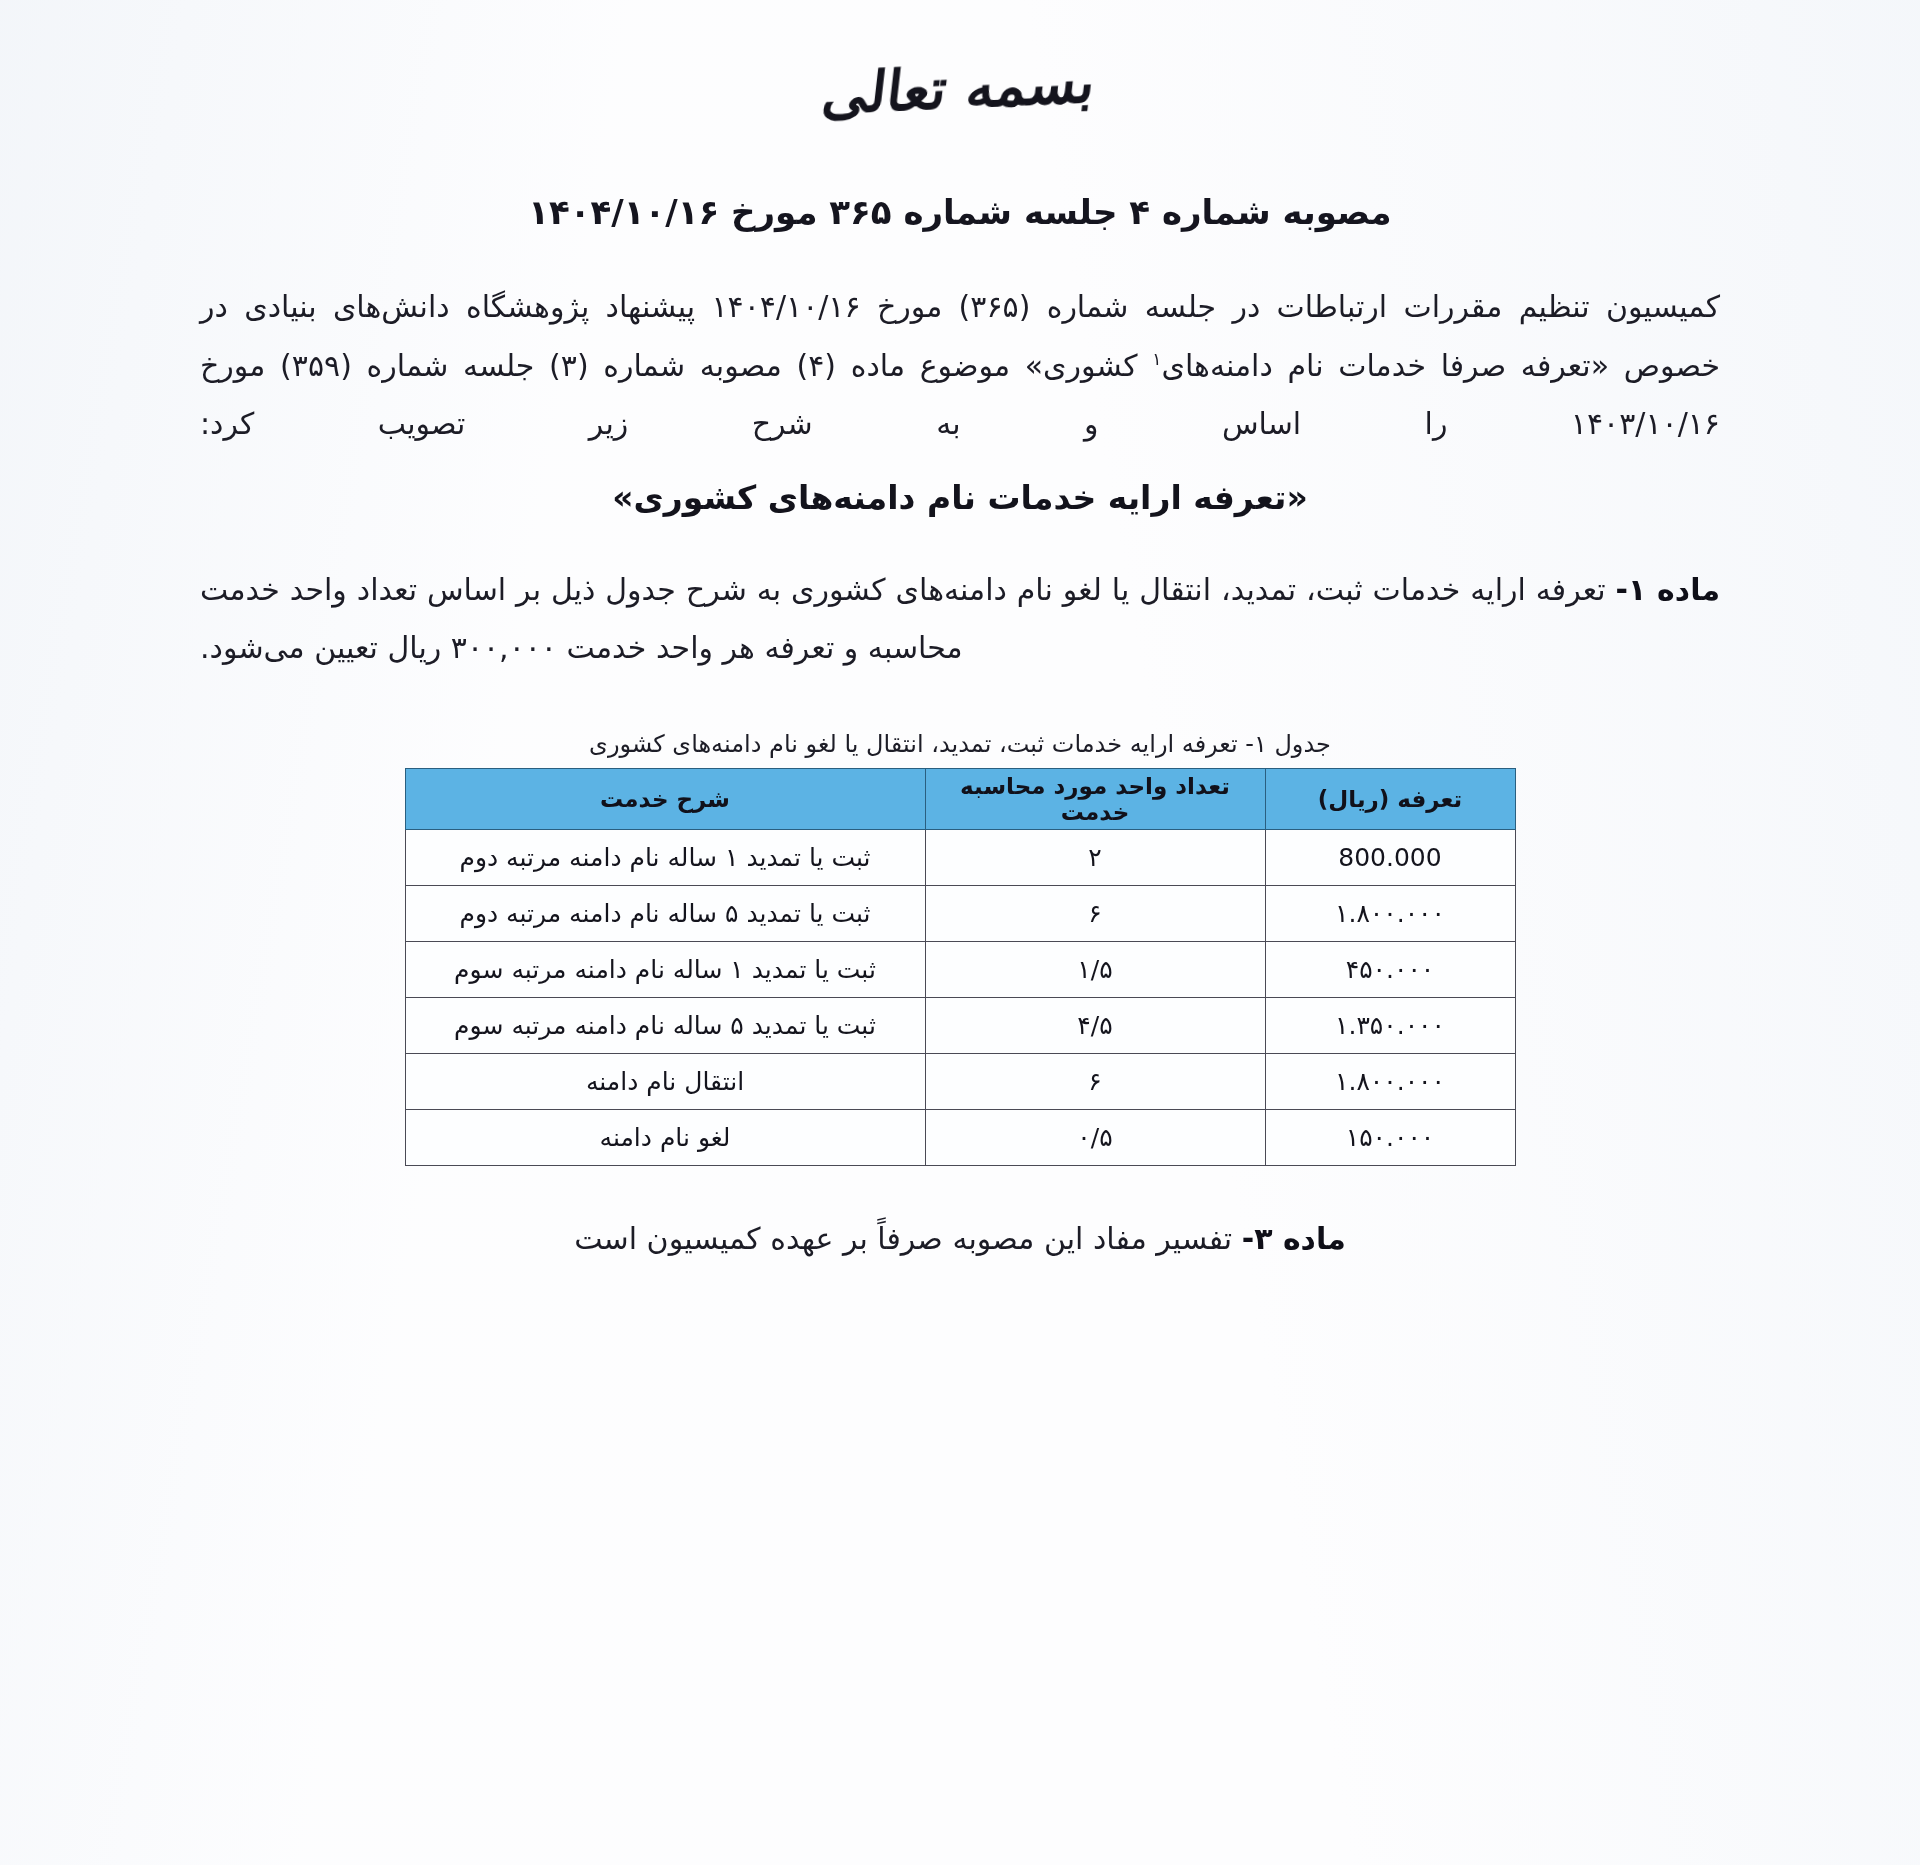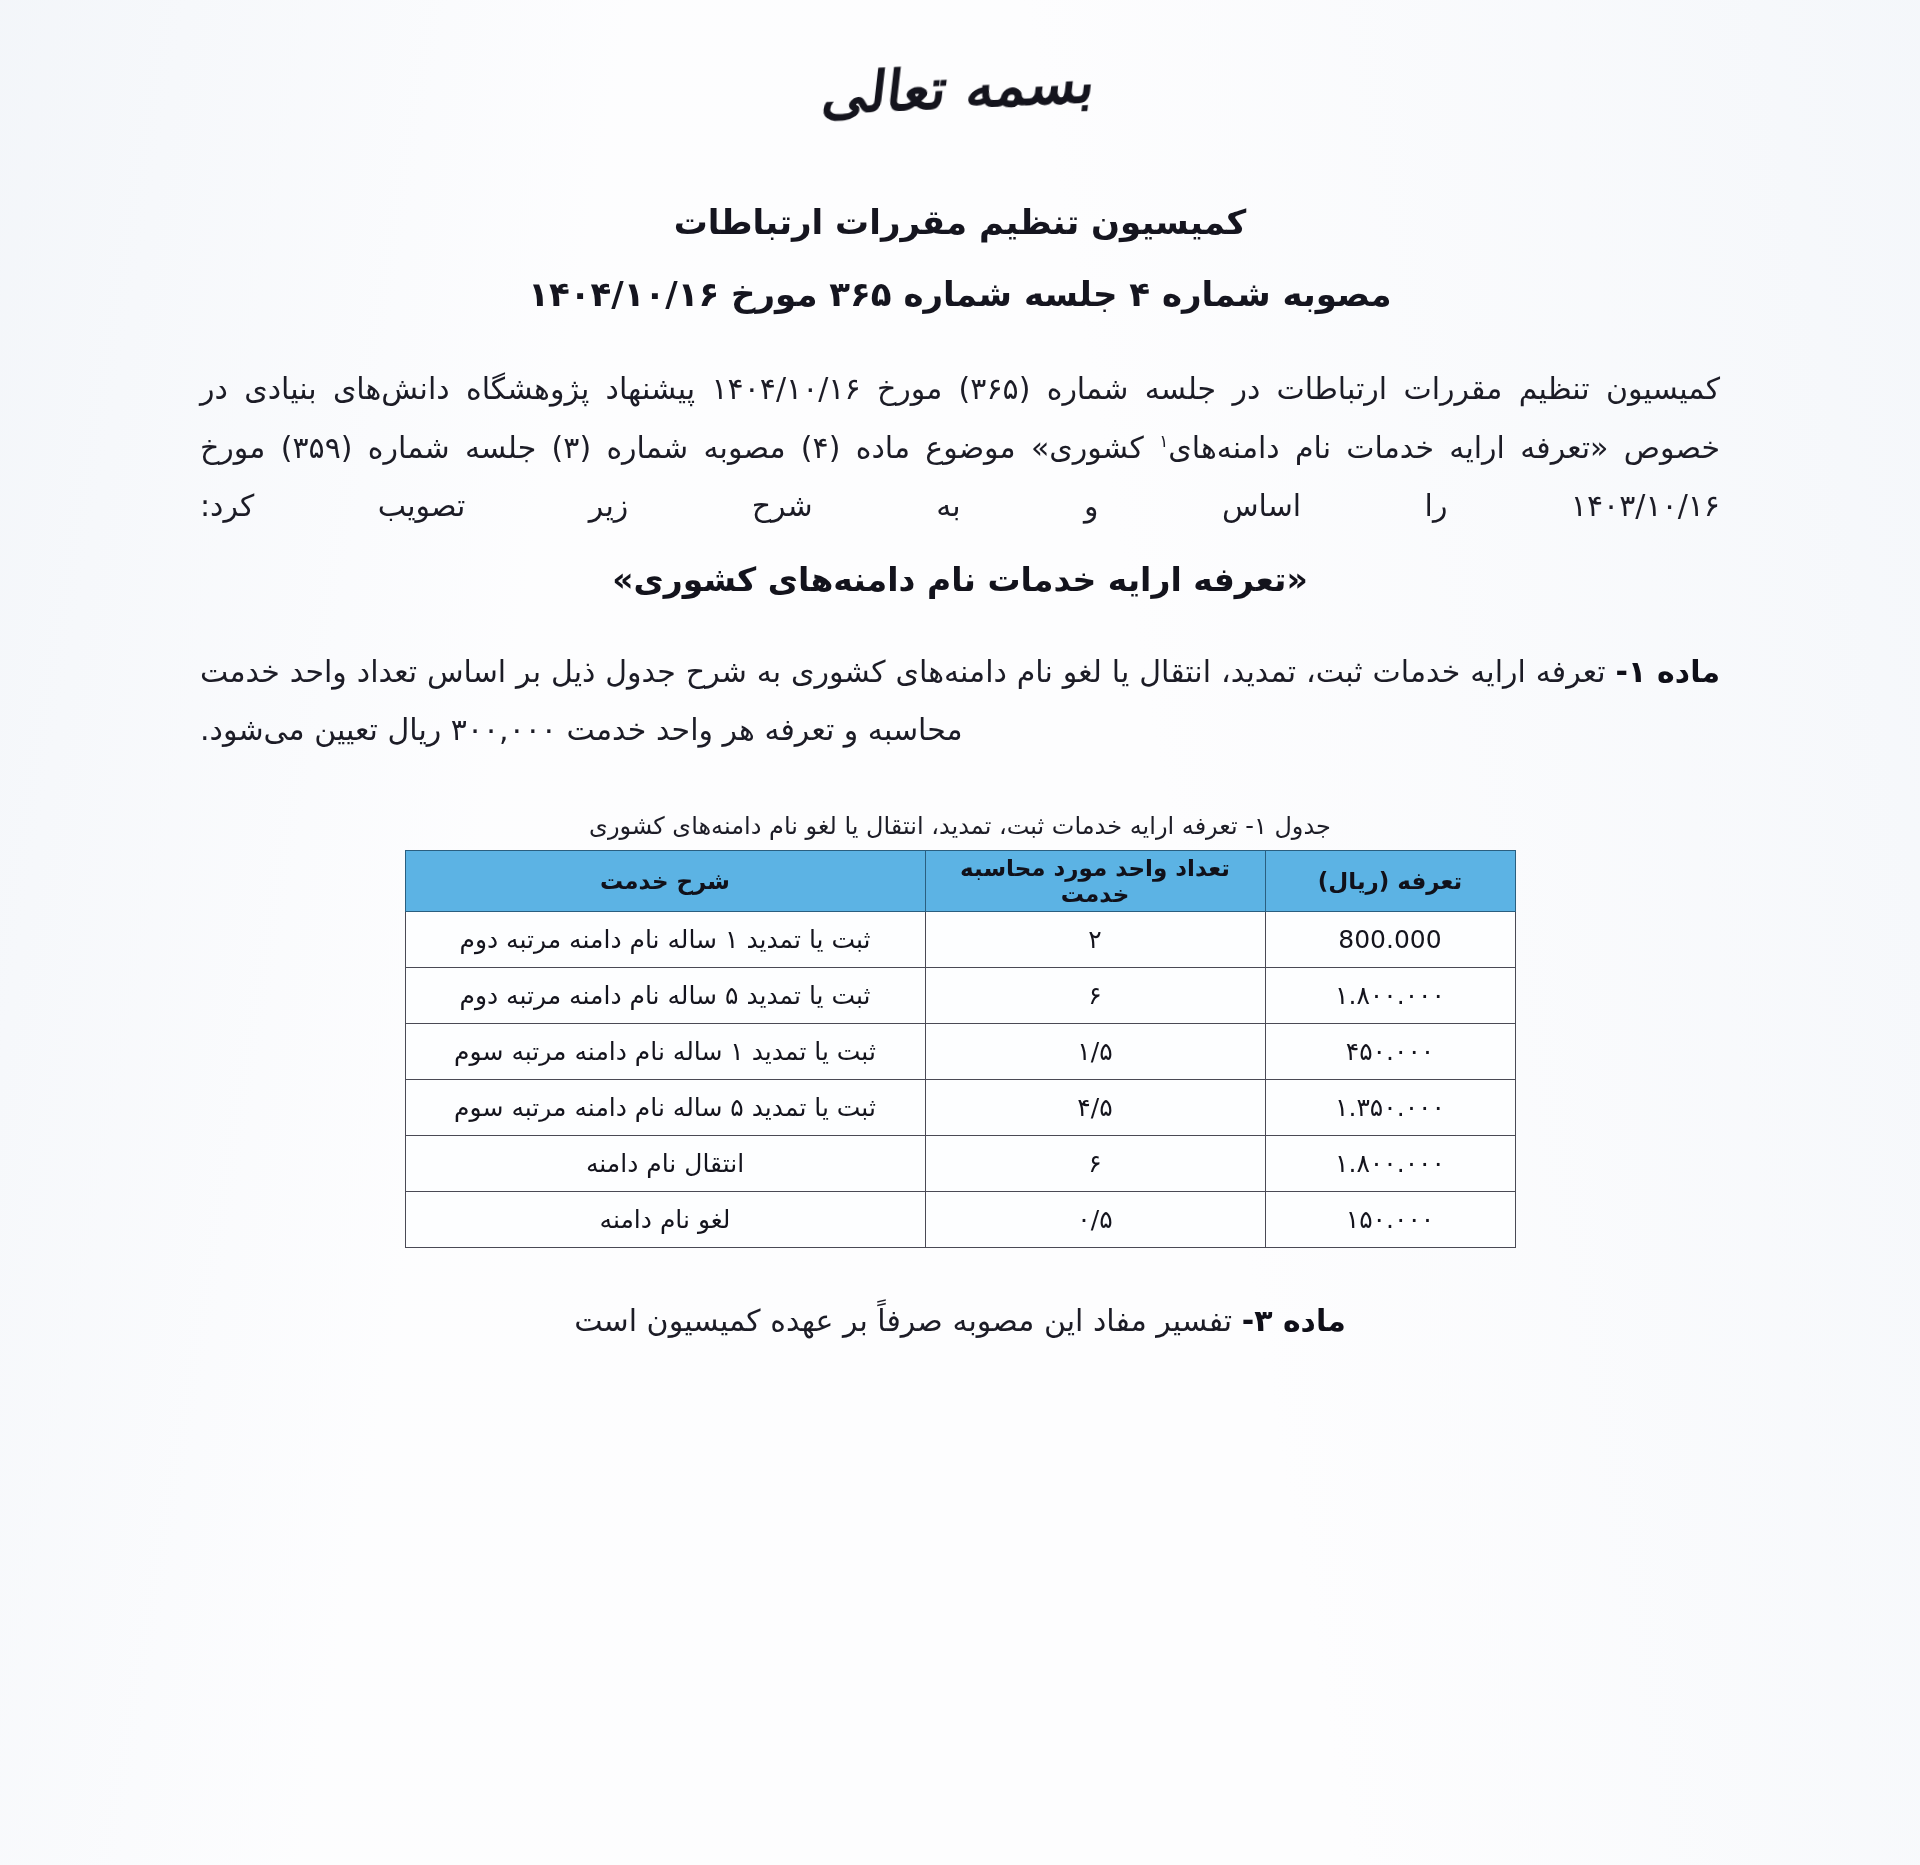--- a/index.html
+++ b/index.html
@@ -167,7 +167,6 @@
       <div class="basmala">بسمه تعالی</div>
     </div>
 
-    <div class="doc-heading">کمیسیون تنظیم مقررات ارتباطات</div>
     <div class="doc-subheading">مصوبه شماره ۴ جلسه شماره ۳۶۵ مورخ ۱۴۰۴/۱۰/۱۶</div>
 
     <div class="para">

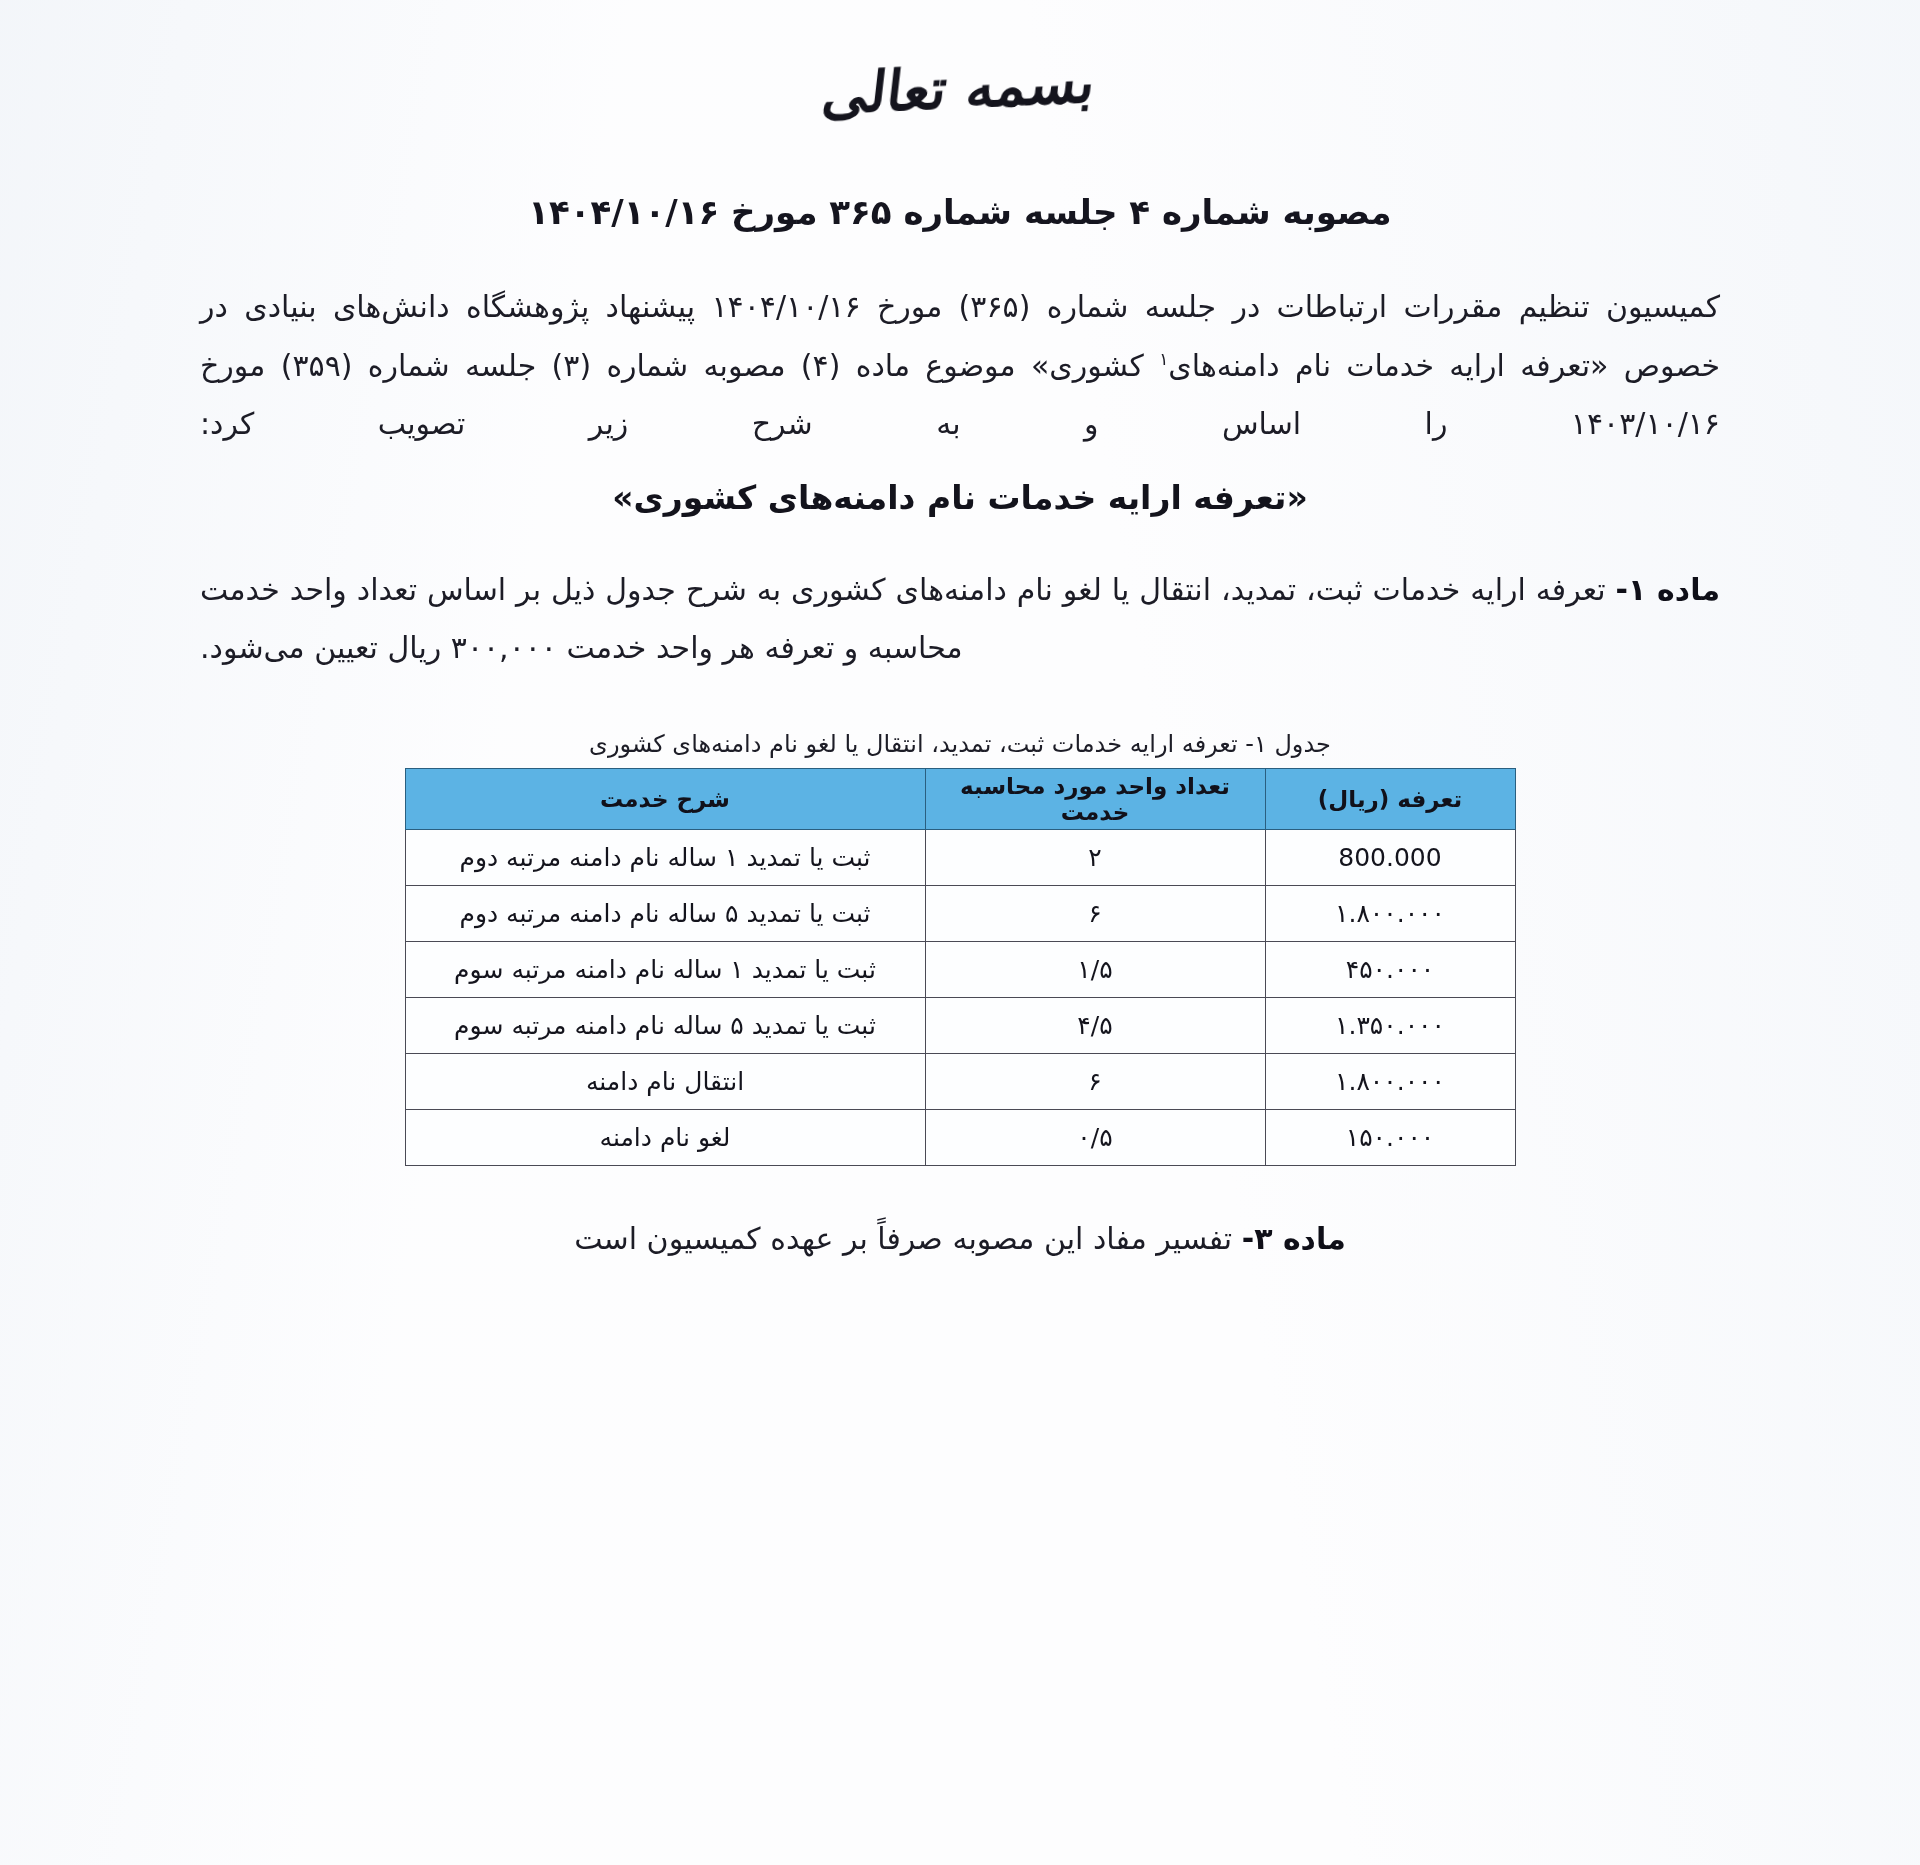--- a/index.html
+++ b/index.html
@@ -171,7 +171,7 @@
 
     <div class="para">
       <span>کمیسیون تنظیم مقررات ارتباطات در جلسه شماره (۳۶۵) مورخ ۱۴۰۴/۱۰/۱۶ پیشنهاد پژوهشگاه دانش‌های بنیادی در</span>
-      <span>خصوص «تعرفه ارایه خدمات نام دامنه‌های</span><span class="sup">۱</span><span> کشوری» موضوع ماده (۴) مصوبه شماره (۳) جلسه شماره (۳۵۹) مورخ ۱۴۰۳/۱۰/۱۶</span>
+      <span>خصوص «تعرفه صرفا خدمات نام دامنه‌های</span><span class="sup">۱</span><span> کشوری» موضوع ماده (۴) مصوبه شماره (۳) جلسه شماره (۳۵۹) مورخ ۱۴۰۳/۱۰/۱۶</span>
       <span>را اساس و به شرح زیر تصویب کرد:</span>
     </div>
 

